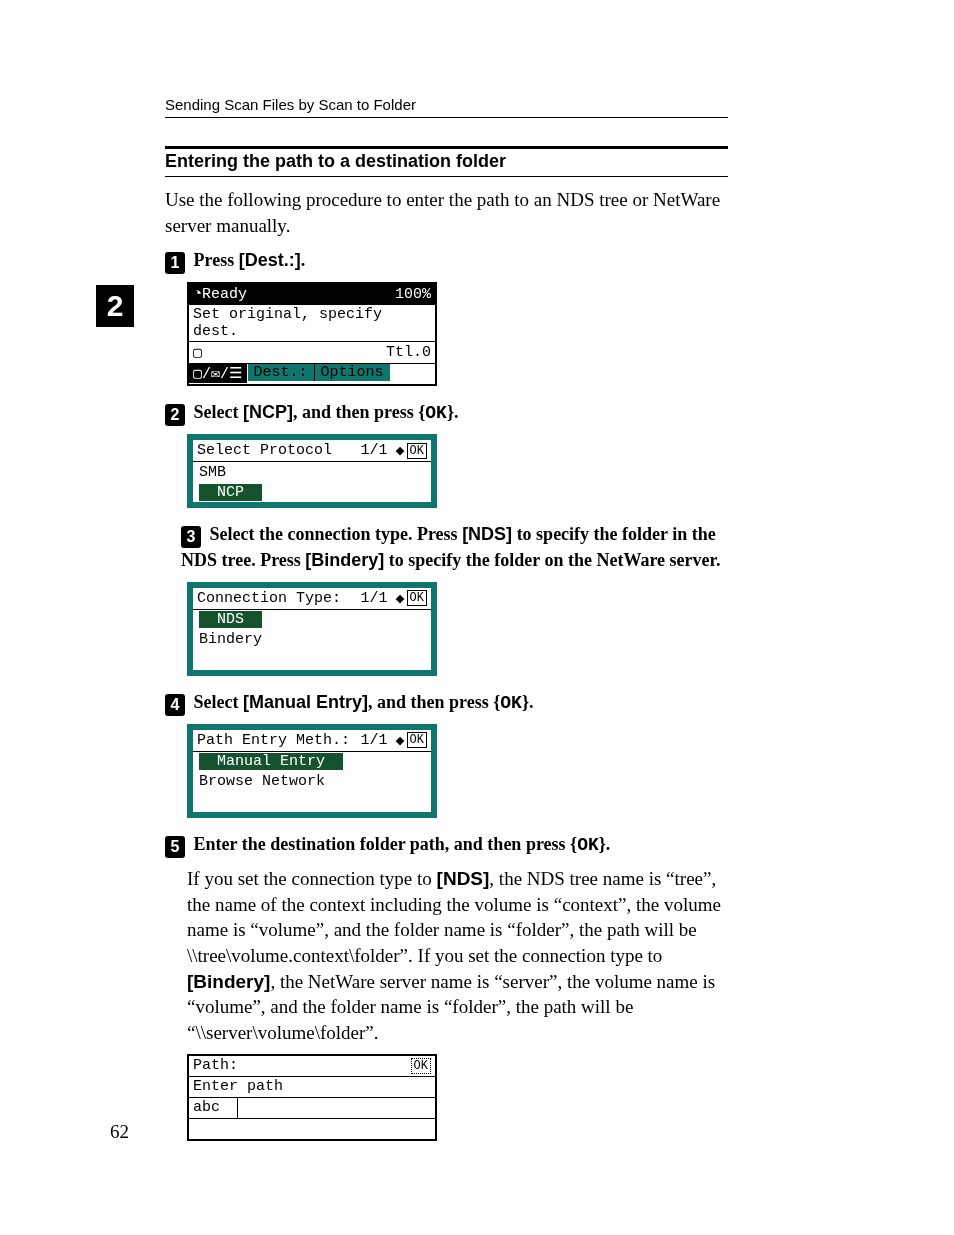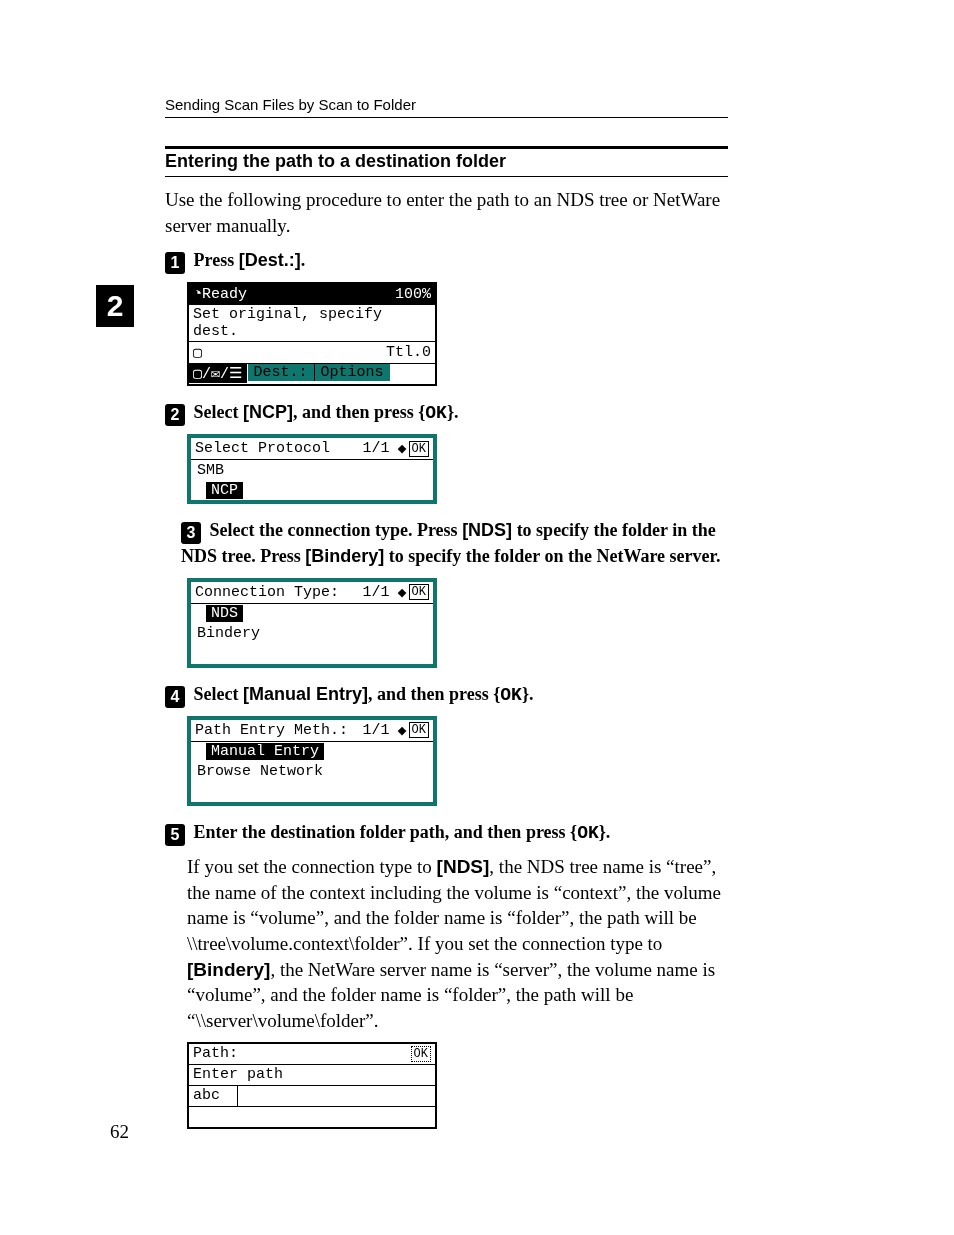--- a/index.html
+++ b/index.html
@@ -149,7 +149,7 @@
     background:#000000; color:#fff; padding:0 5px;margin-left:9px;
   }
   .lcd-plain .row { border-top: none; }
-  .lcd-plain { border:4px solid #0f766e; }
+  .lcd-plain { border:6px solid #0f766e; }
   .lcd .pad { padding: 1px 6px; }
   .ok-dotted {
     border:1px dotted #000; padding:0 2px; font-size:12px; line-height:14px;

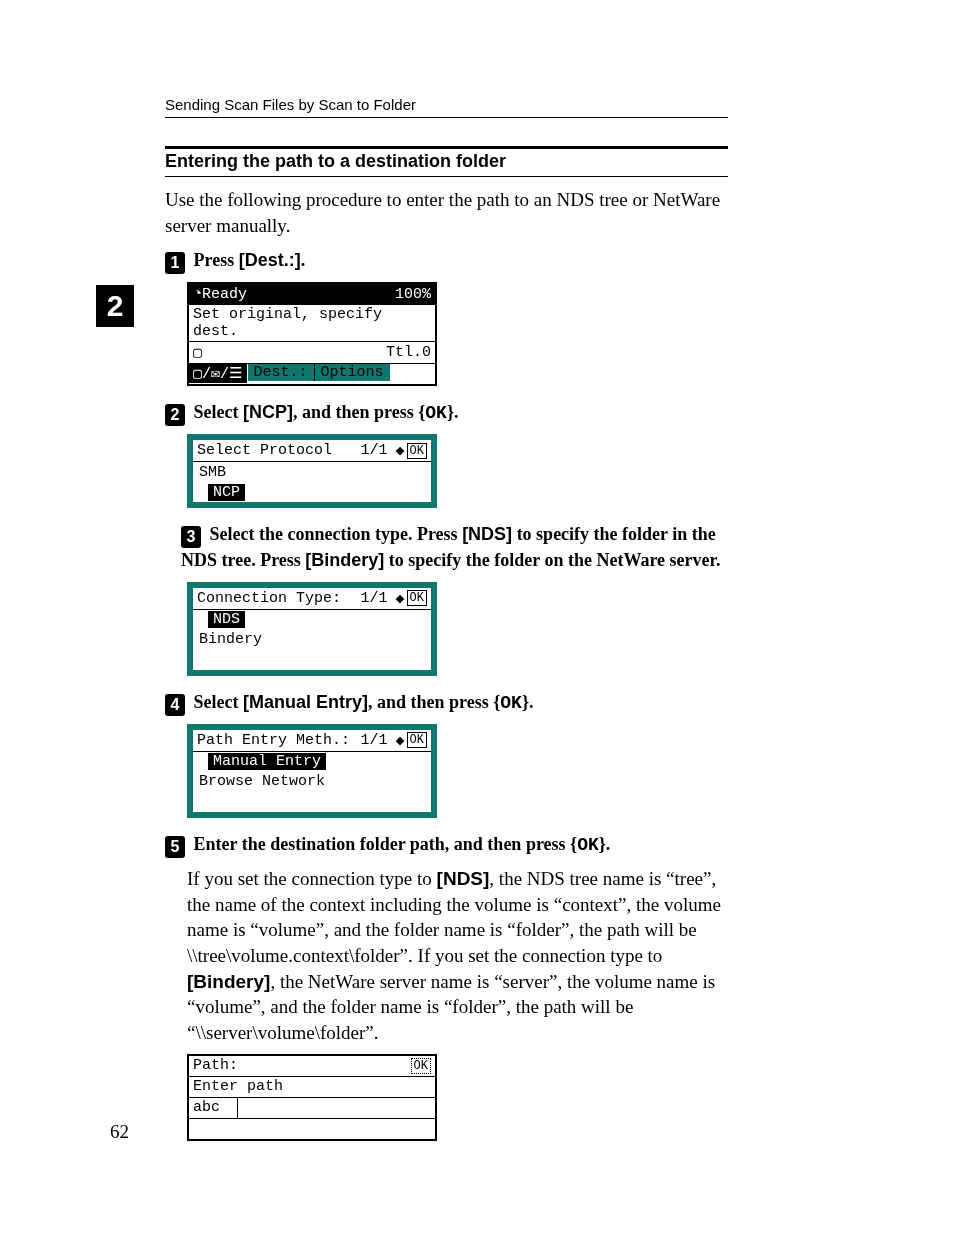--- a/index.html
+++ b/index.html
@@ -146,7 +146,7 @@
     border:1px solid #000; padding:0 2px; font-size:12px; line-height:14px;
   }
   .hl {
-    background:#000000; color:#fff; padding:0 5px;margin-left:9px;
+    background:#14532d; color:#fff; padding:0 18px;
   }
   .lcd-plain .row { border-top: none; }
   .lcd-plain { border:6px solid #0f766e; }

